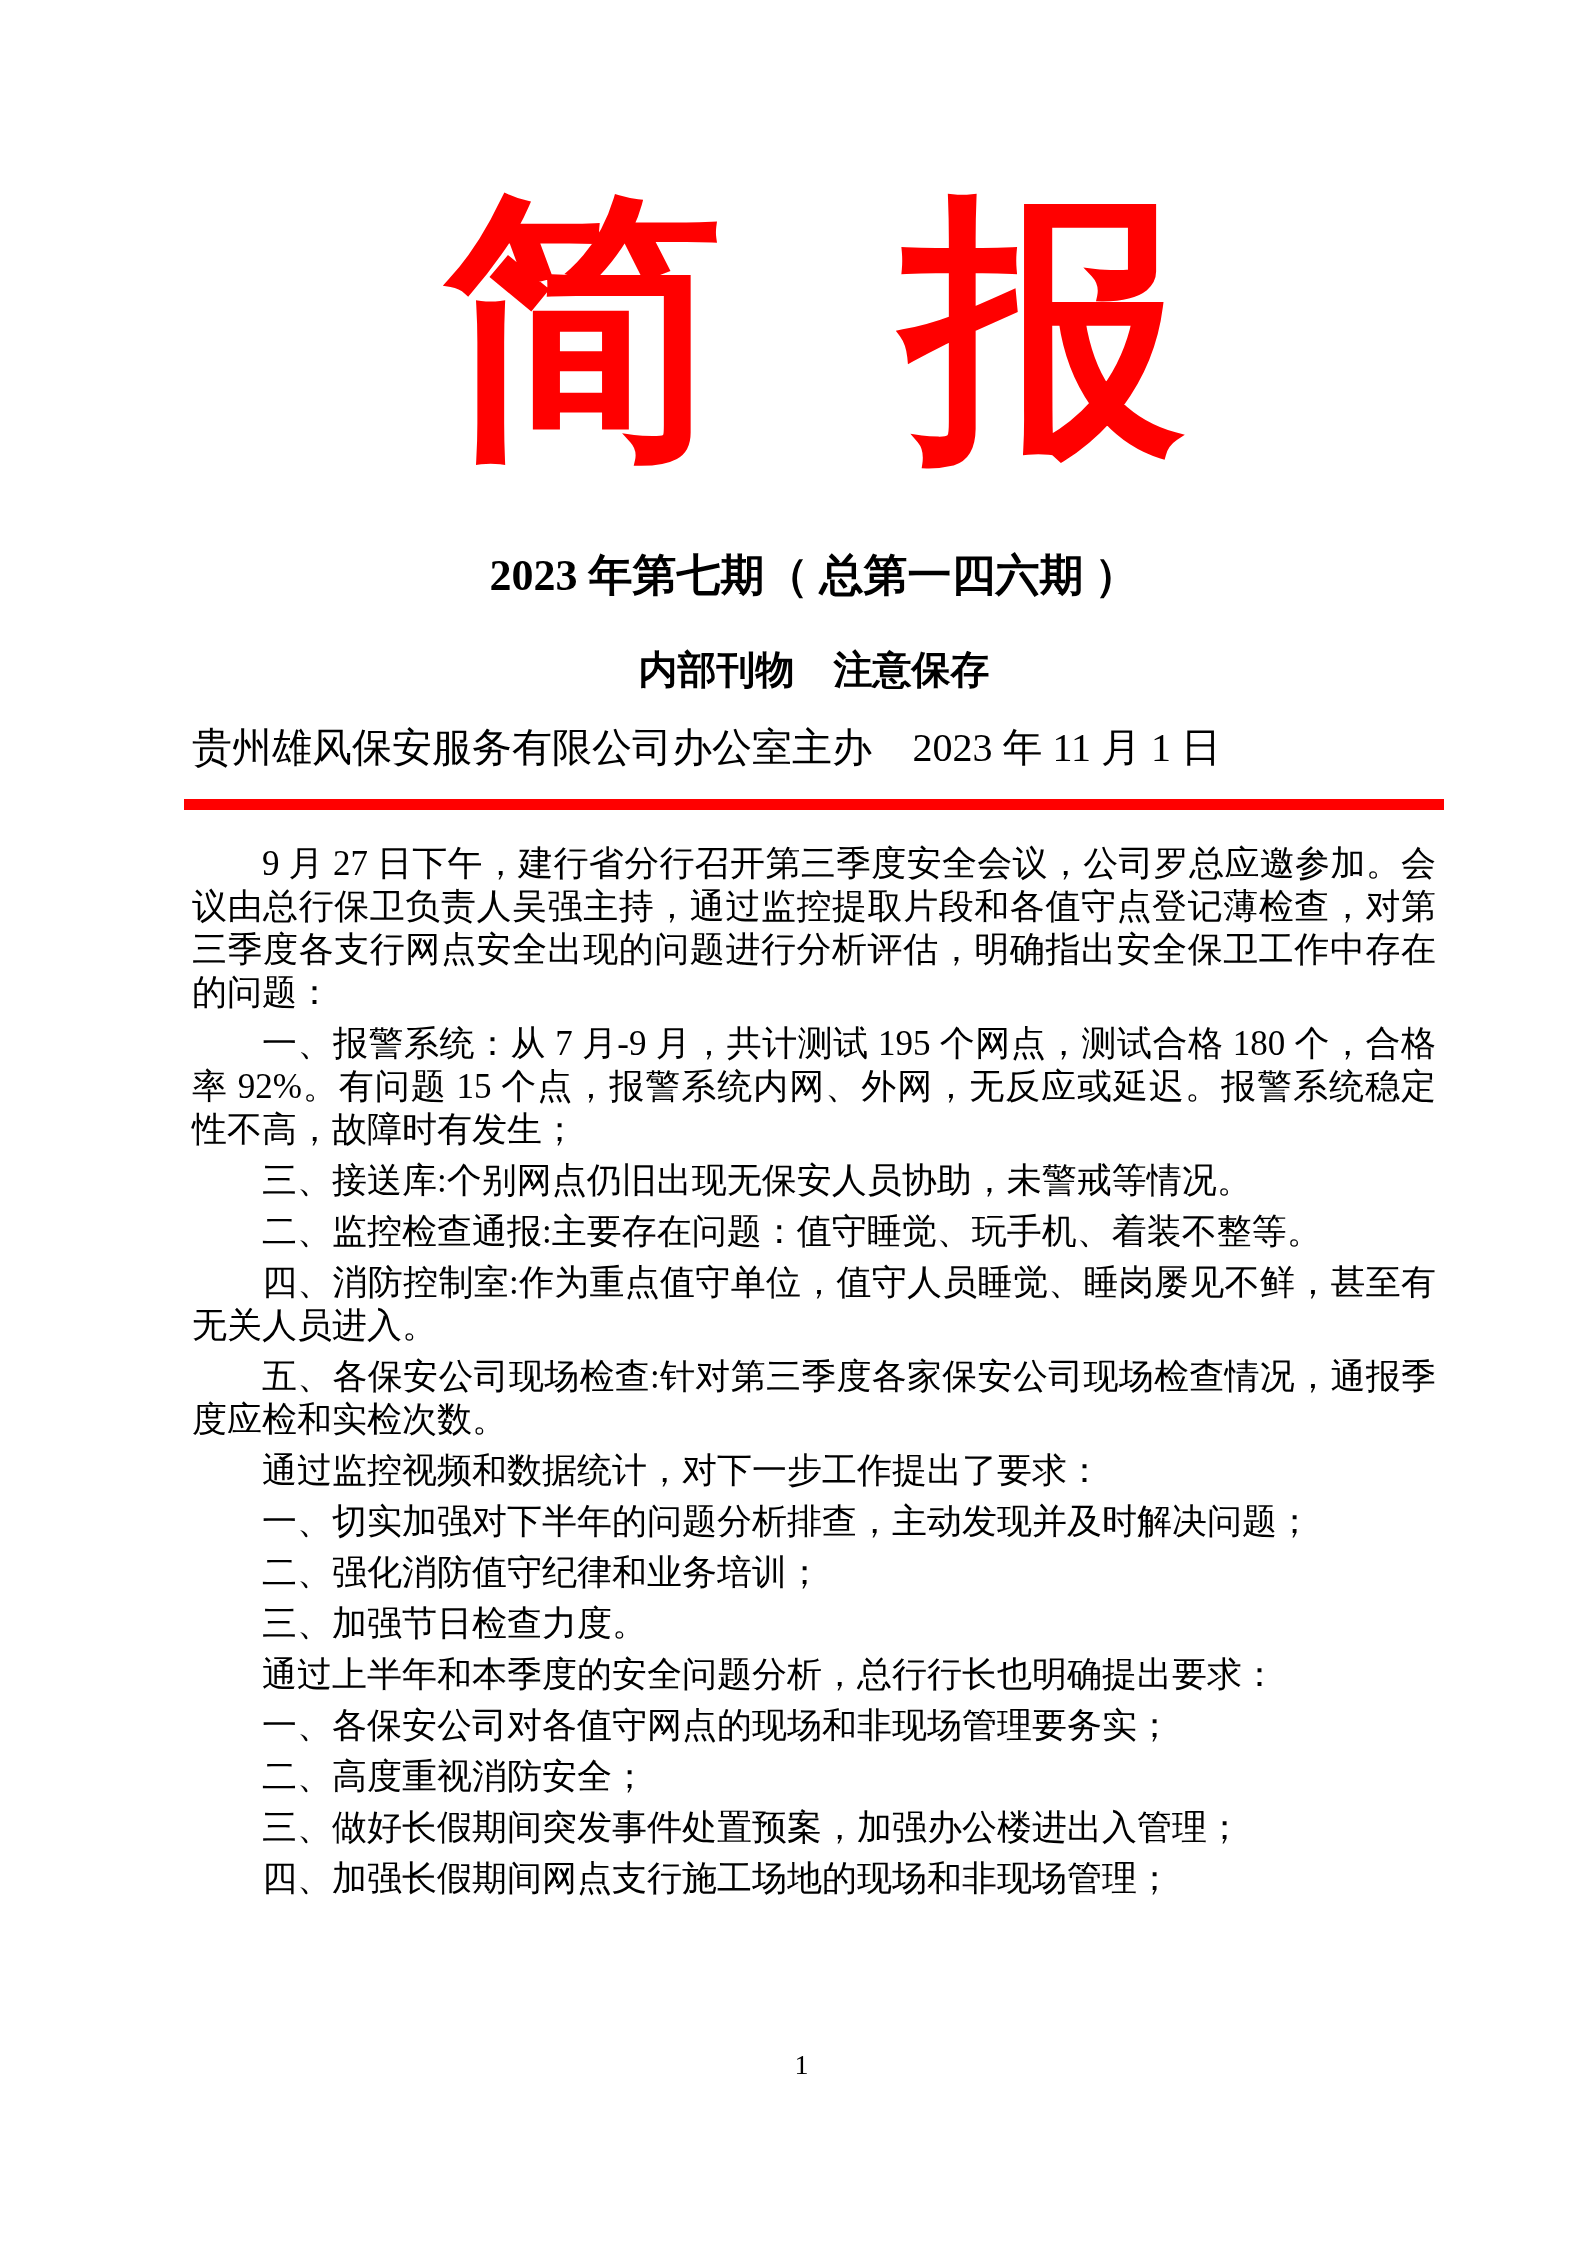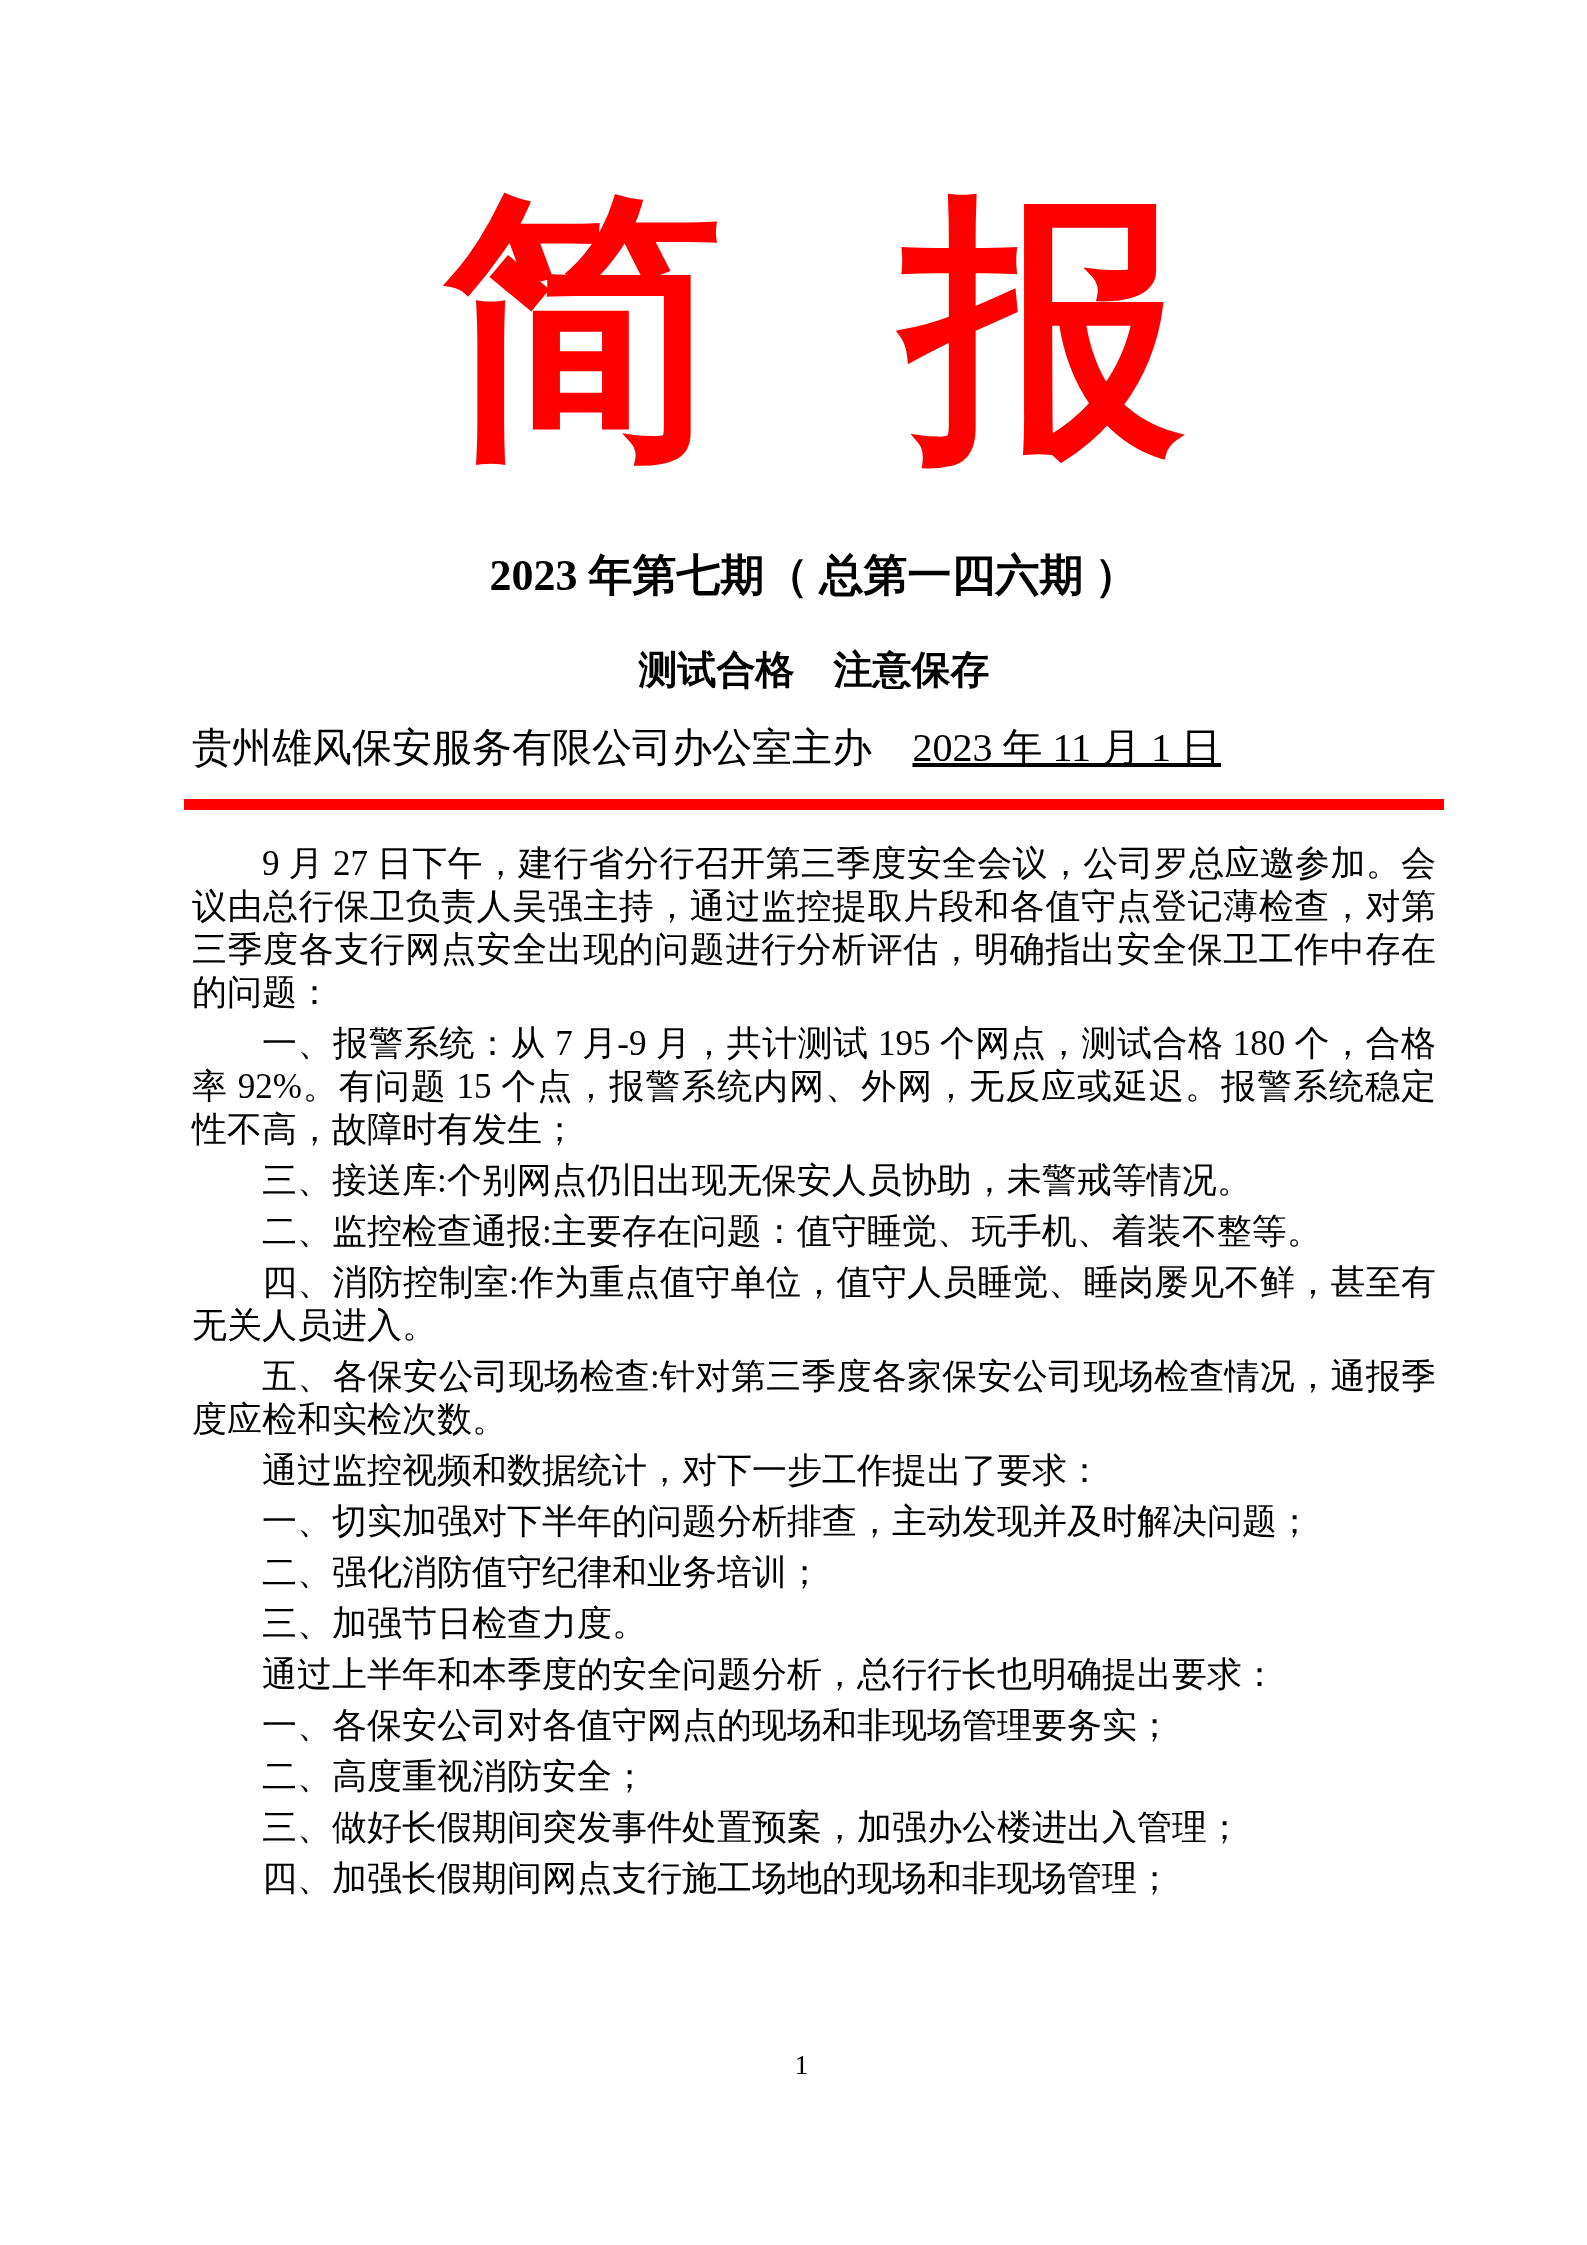--- a/index.html
+++ b/index.html
@@ -98,7 +98,7 @@
 
     <div class="issue-line">2023 年第七期（ 总第一四六期 ）</div>
 
-    <div class="notice-line">测试合格　注意保存</div>
+    <div class="notice-line">内部刊物　注意保存</div>
 
     <div class="pub-line">
       <span class="pub-name">贵州雄风保安服务有限公司办公室主办</span>

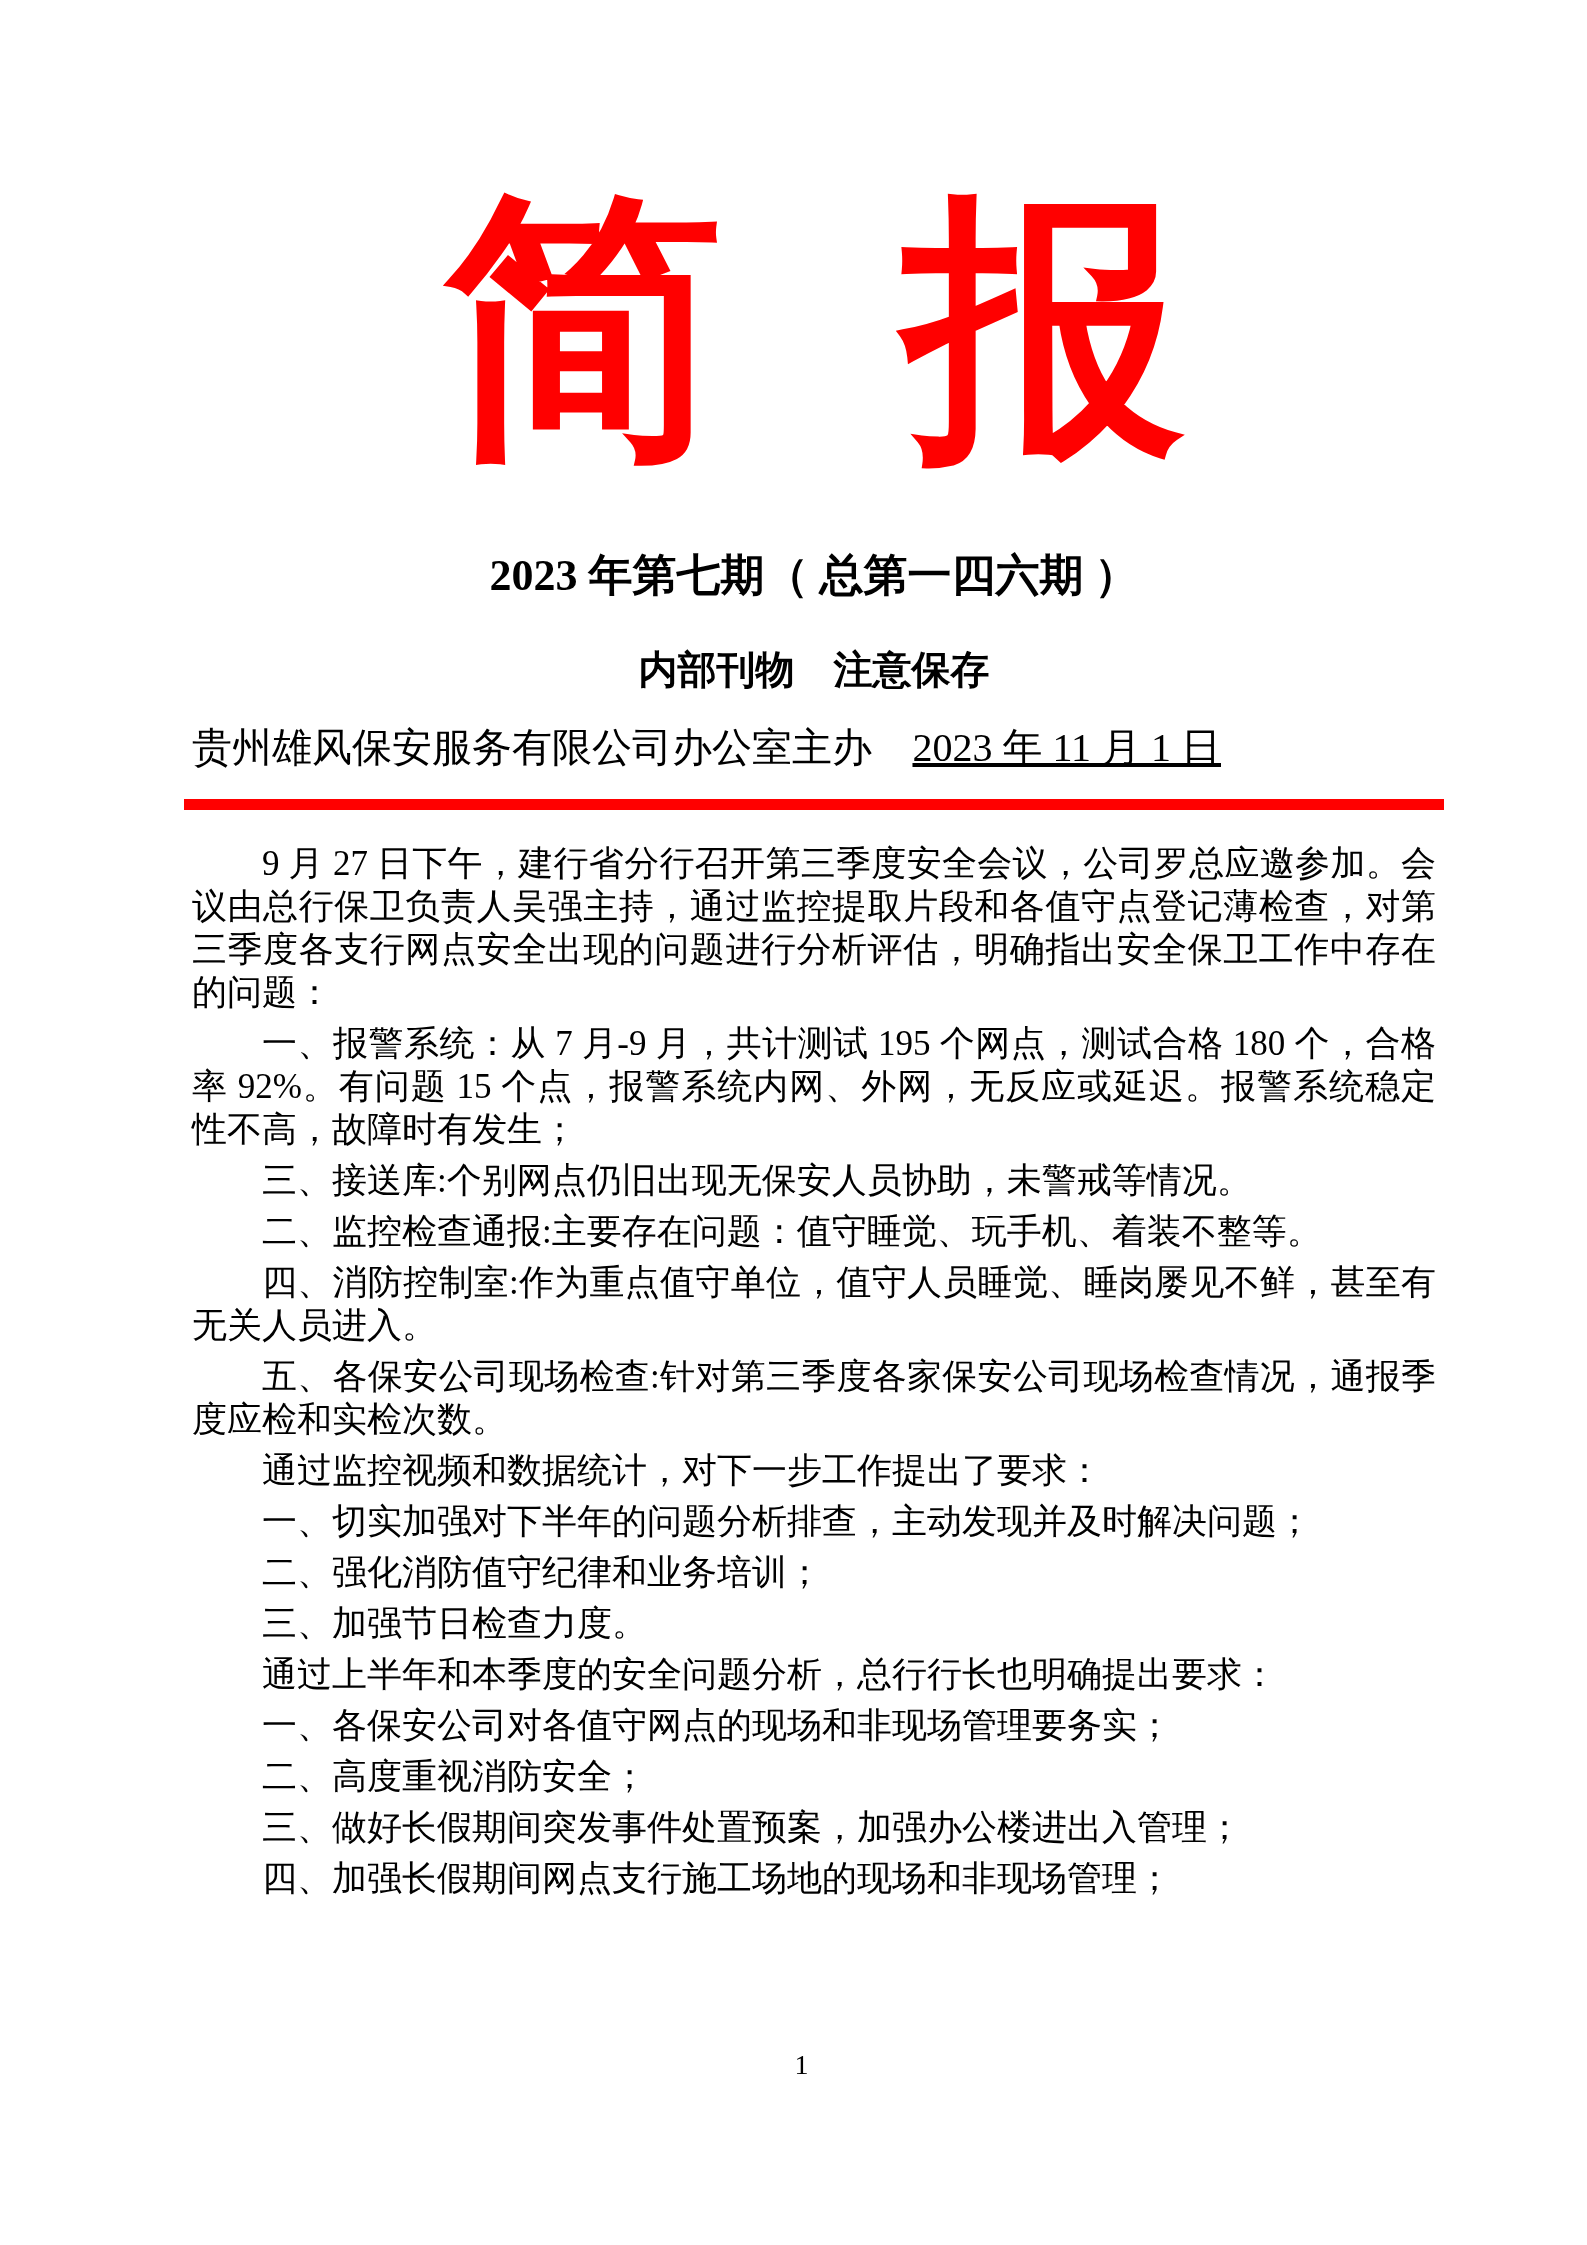--- a/index.html
+++ b/index.html
@@ -53,7 +53,6 @@
   .pub-date {
     margin-left: auto;
     margin-right: 215px;
-    text-decoration: underline;
   }
   .red-rule {
     border: none;

